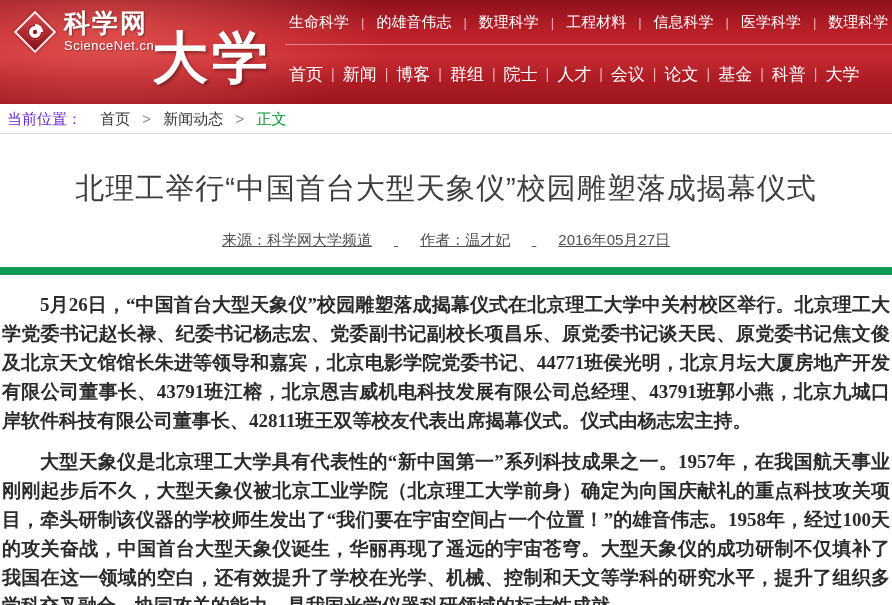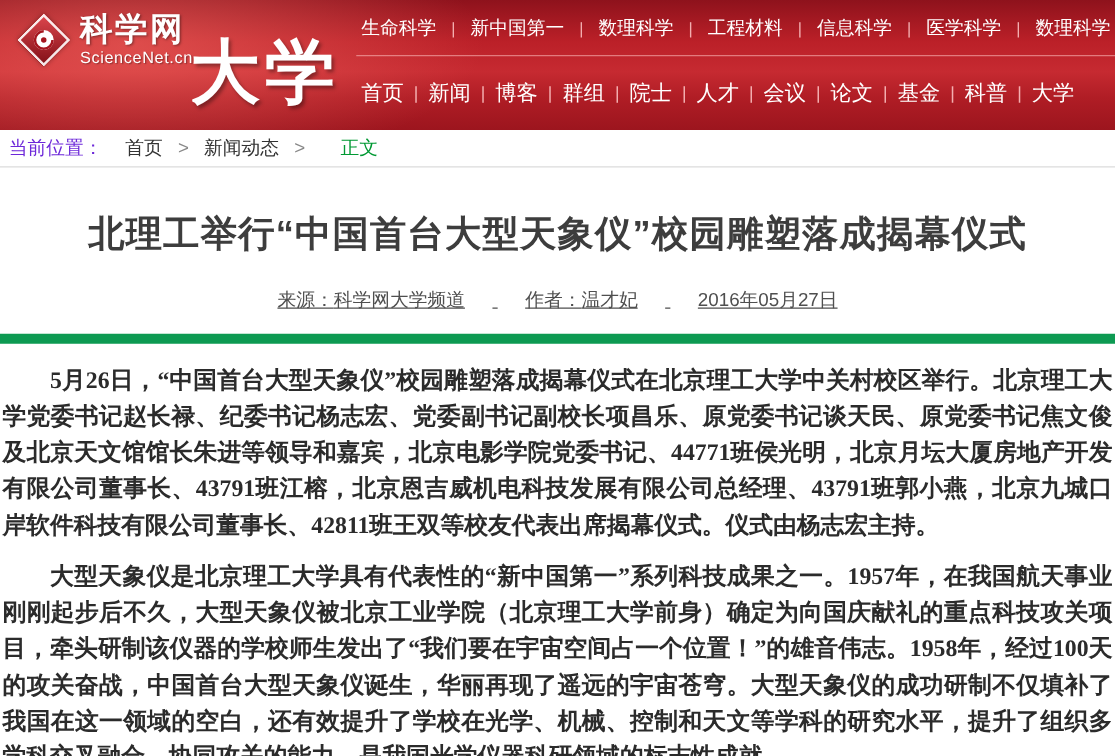--- a/index.html
+++ b/index.html
@@ -95,7 +95,7 @@
 
           <a class="nav-link">生命科学</a>
         <span class="sep">|</span>
-          <a class="nav-link">新中国第一</a>
+          <a class="nav-link">的雄音伟志</a>
         <span class="sep">|</span>
           <a class="nav-link">数理科学</a>
         <span class="sep">|</span>

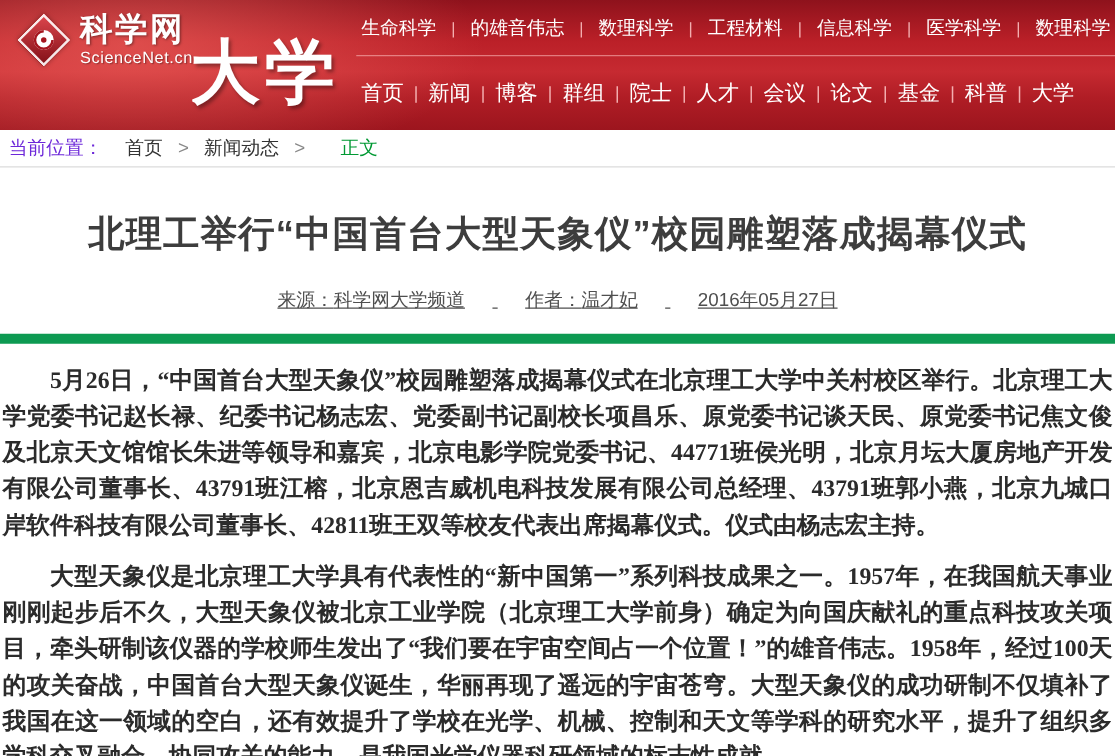--- a/index.html
+++ b/index.html
@@ -53,7 +53,7 @@
   .bc-label{color:#6d28d9;margin-right:10px;}
   .bc-link{color:#333;text-decoration:none;cursor:pointer;margin:0 4px;}
   .bc-sep{color:#888;margin:0 4px;}
-  .bc-current{color:#009933;margin-left:20px;}
+  .bc-current{color:#009933;margin-left:4px;}
   
   .article-title{
     margin:38px 20px 0;text-align:center;

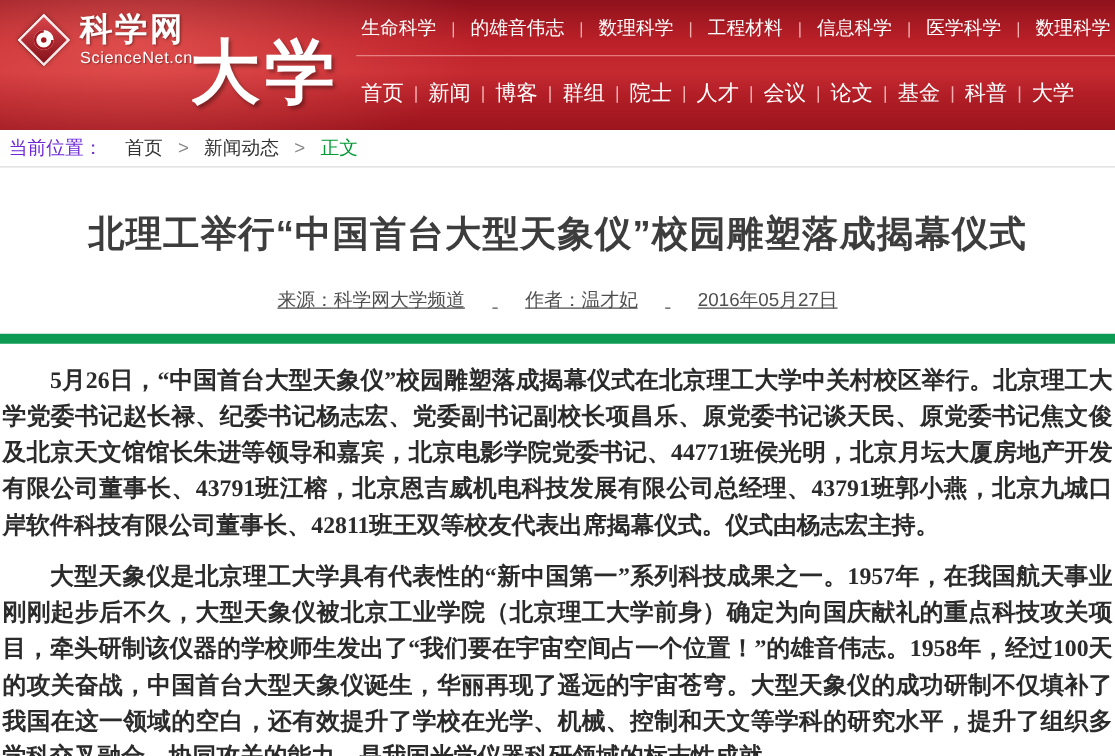--- a/index.html
+++ b/index.html
@@ -57,7 +57,7 @@
   
   .article-title{
     margin:38px 20px 0;text-align:center;
-    font-size:29px;font-weight:bold;color:#3d3d3d;letter-spacing:1px;line-height:1.15;
+    font-size:29px;font-weight:normal;color:#3d3d3d;letter-spacing:1px;line-height:1.15;
   }
   .article-meta{margin-top:26px;text-align:center;font-size:15px;color:#4f4f4f;text-decoration:underline;}
   .meta-item{margin:0 22px;}

